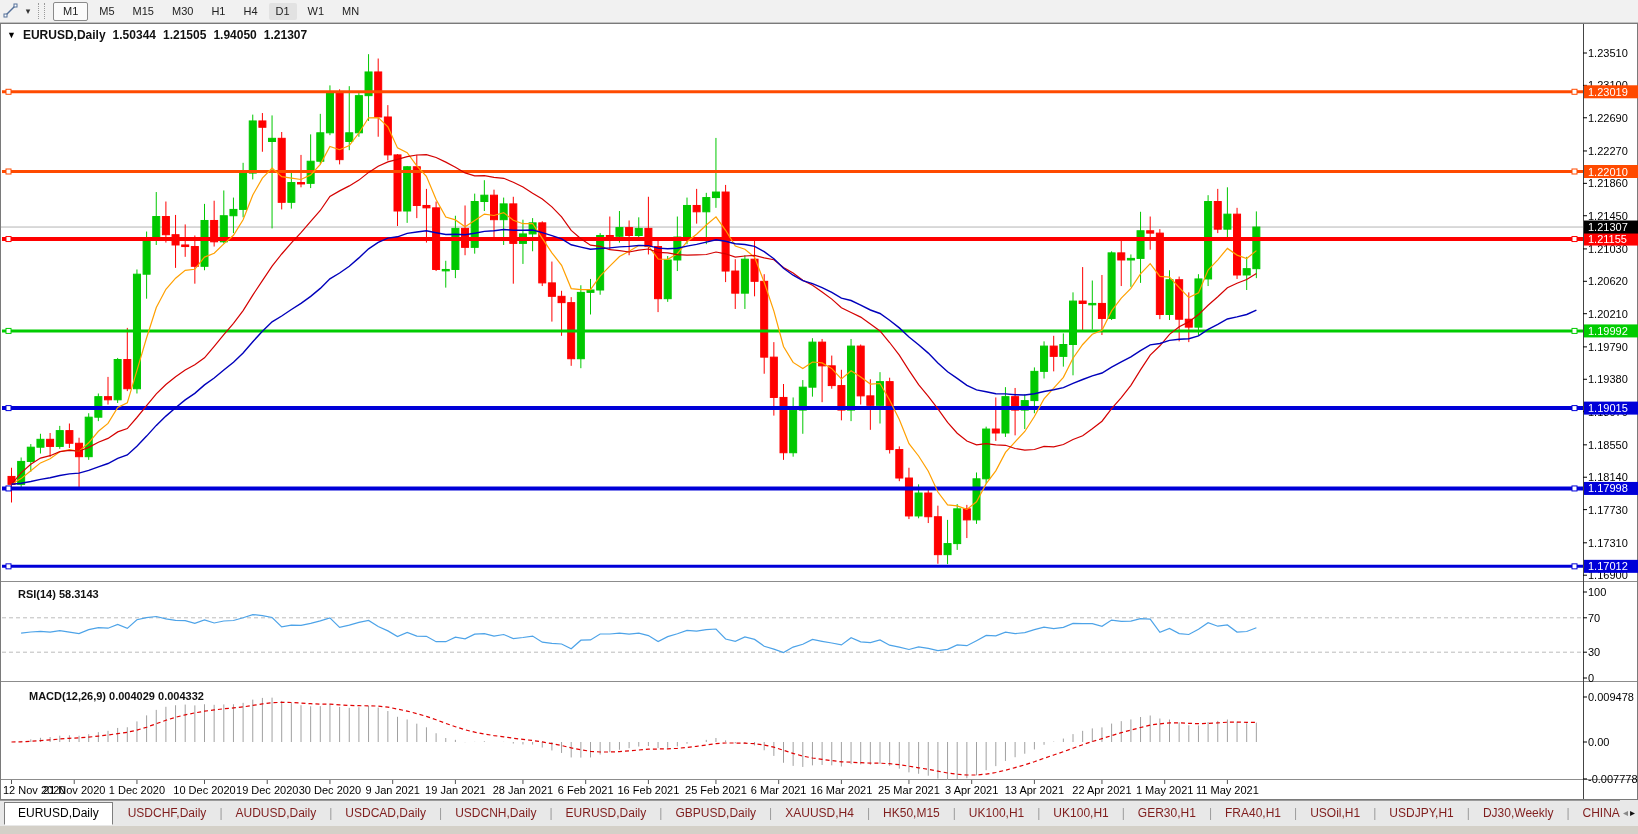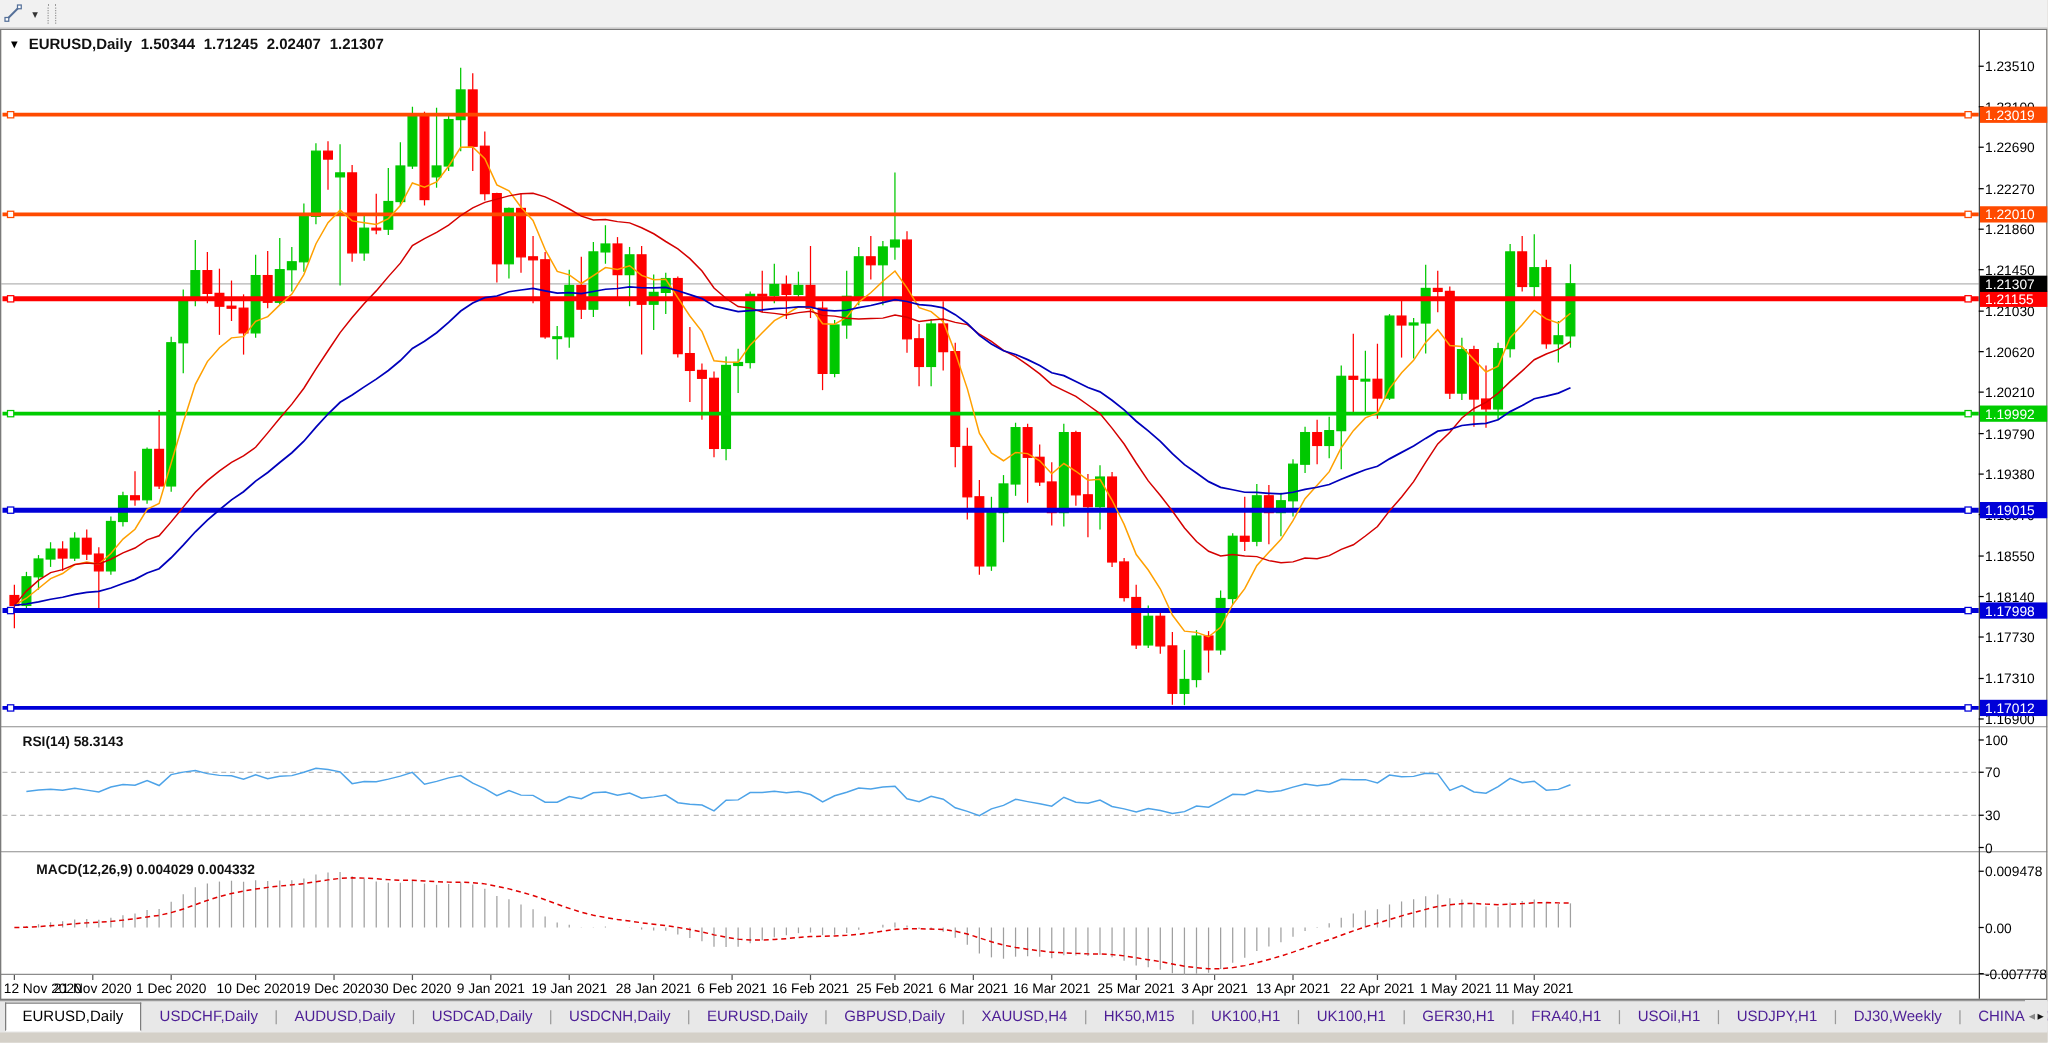--- a/index.html
+++ b/index.html
@@ -606,6 +606,7 @@
   </div>
   <div class="caret">▾</div>
   <div class="grip"></div>
+  <div id="tf-buttons"><span class="tf-btn outlined">M1</span><span class="tf-btn">M5</span><span class="tf-btn">M15</span><span class="tf-btn">M30</span><span class="tf-btn">H1</span><span class="tf-btn">H4</span><span class="tf-btn active">D1</span><span class="tf-btn">W1</span><span class="tf-btn">MN</span></div>
 </div>
 
 <div class="chart-title">

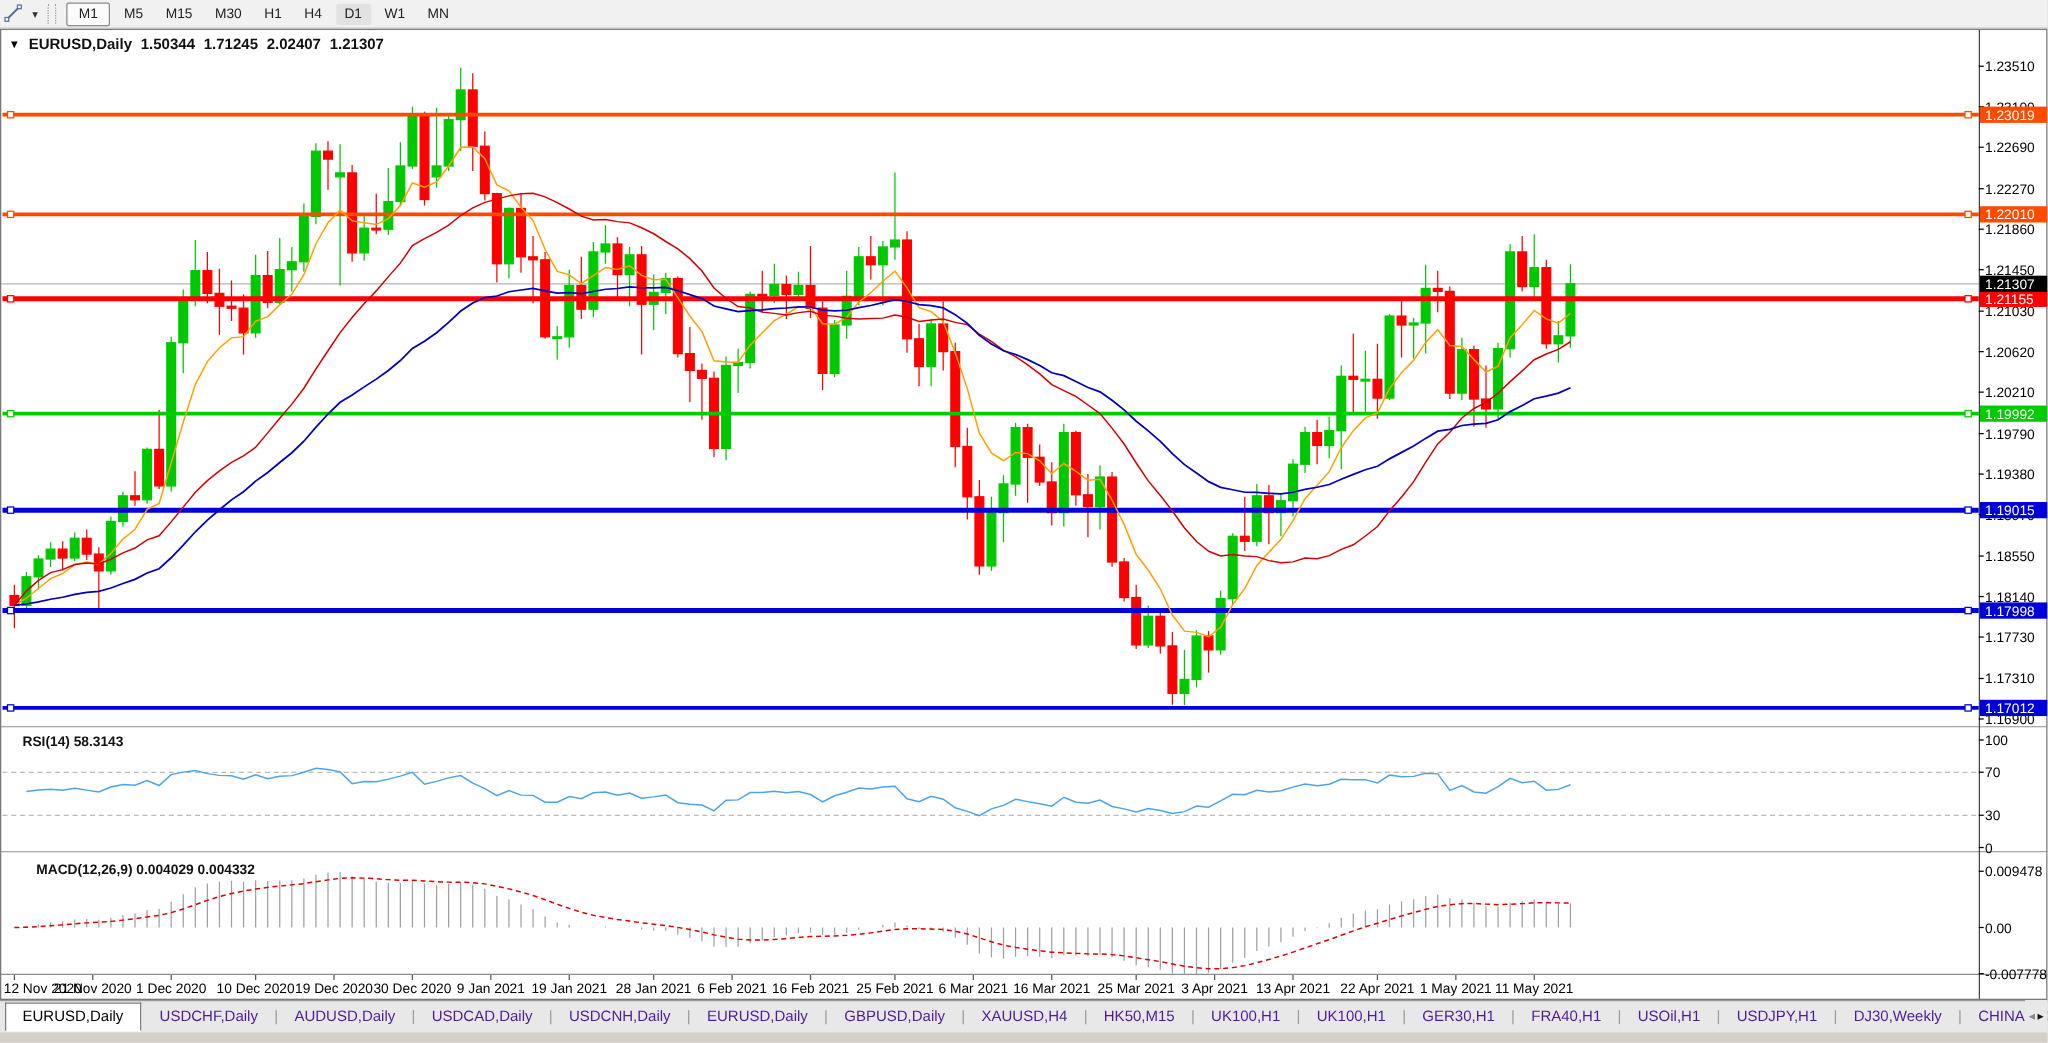--- a/index.html
+++ b/index.html
@@ -613,7 +613,7 @@
   <span class="dd">▼</span>
   <span>EURUSD,Daily</span>
   <span>1.50344</span>
-  <span>1.71245</span>
+  <span>1.21505</span>
   <span>2.02407</span>
   <span>1.21307</span>
 </div>

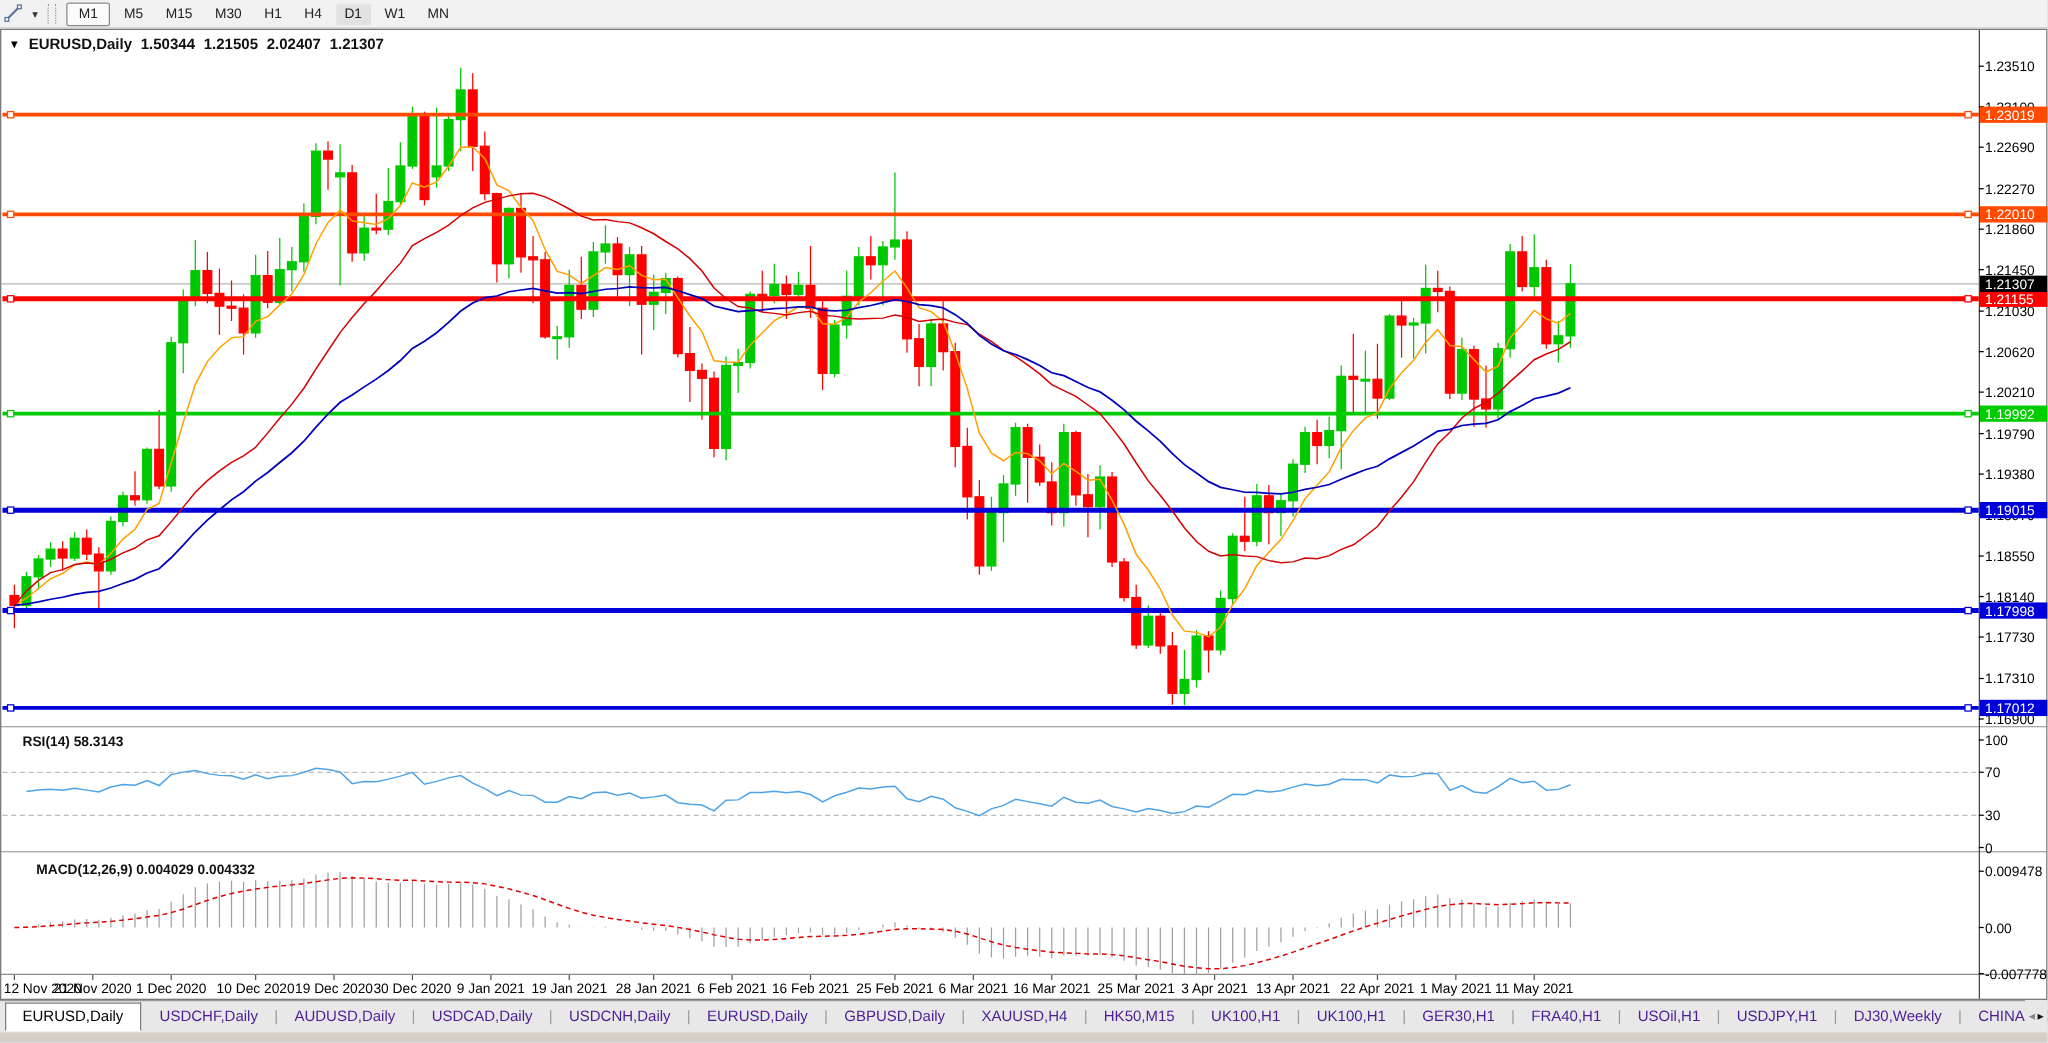--- a/index.html
+++ b/index.html
@@ -614,7 +614,7 @@
   <span>EURUSD,Daily</span>
   <span>1.50344</span>
   <span>1.21505</span>
-  <span>2.02407</span>
+  <span>1.94050</span>
   <span>1.21307</span>
 </div>
 

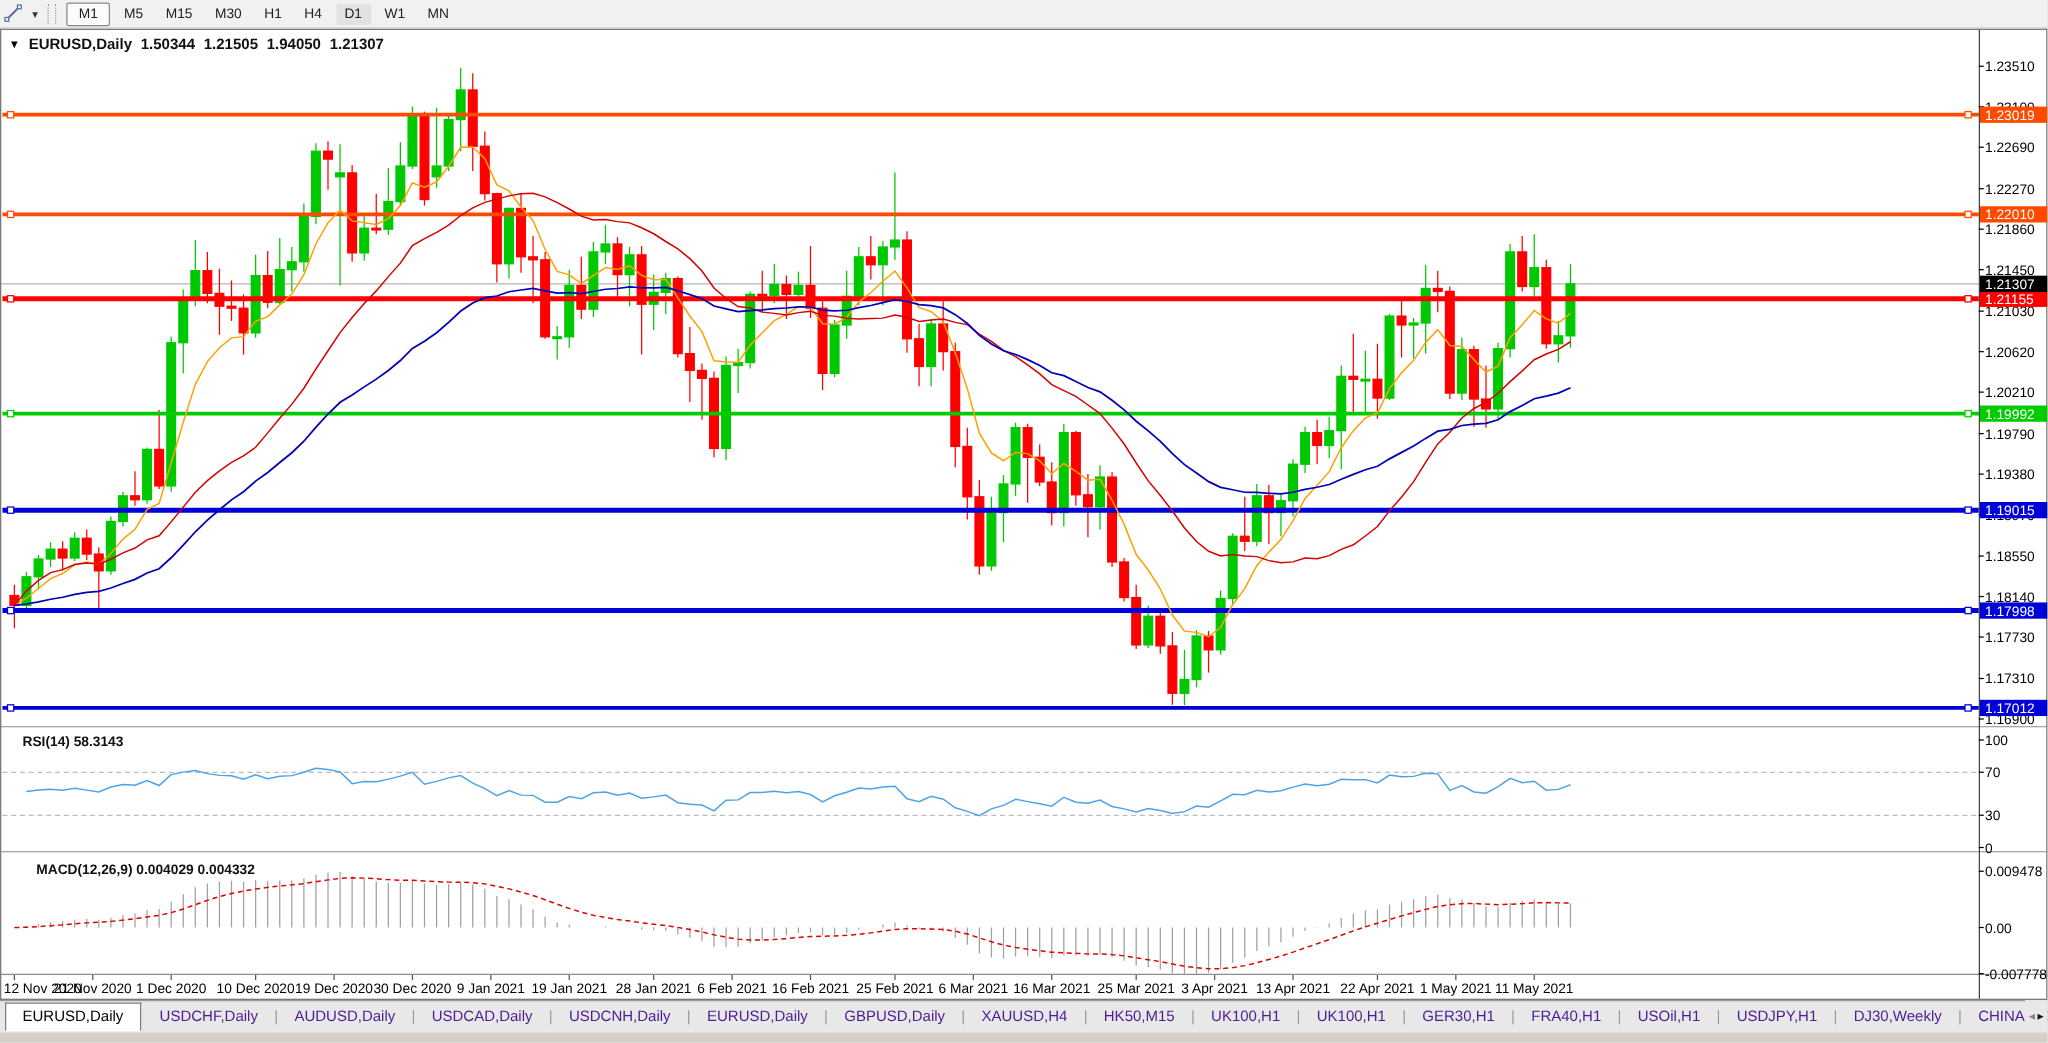--- a/index.html
+++ b/index.html
@@ -21,7 +21,7 @@
   svg text{font-family:"Liberation Sans",sans-serif;}
   .tabbar{position:absolute;left:0;top:800px;width:1638px;height:25px;background:#e8e8e8;
     border-top:1px solid #9a9a9a;white-space:nowrap;overflow:hidden;}
-  .tab{display:inline-block;font-size:12px;color:#4c1d95;padding:4px 13px 5px;cursor:default;}
+  .tab{display:inline-block;font-size:12px;color:#7f1d1d;padding:4px 13px 5px;cursor:default;}
   .tab.active{background:#fff;border:1px solid #7d7d7d;border-bottom:1px solid #fff;
     margin:1px 2px 0 4px;padding:3px 13px 4px;color:#000;}
   .tab-sep{display:inline-block;color:#9a9a9a;font-size:12px;}

